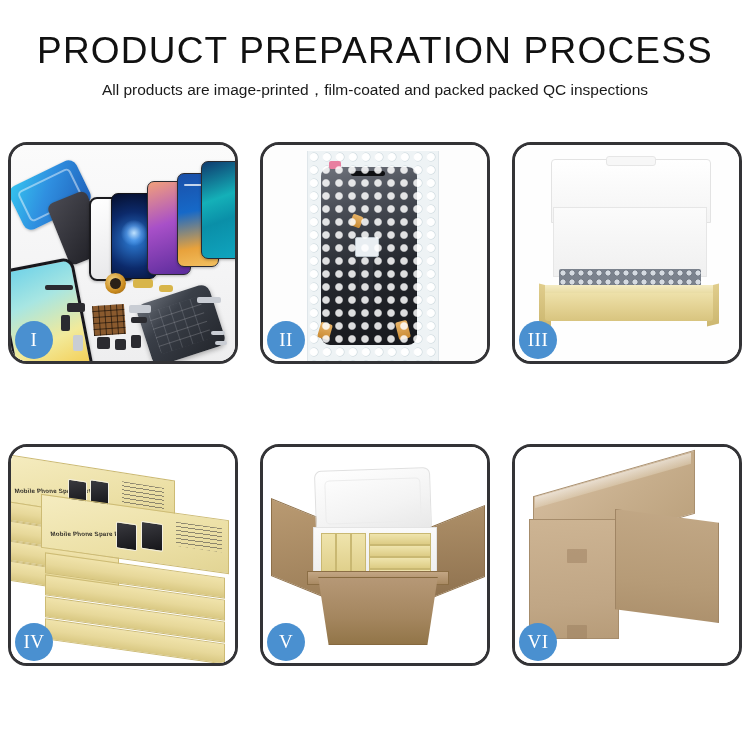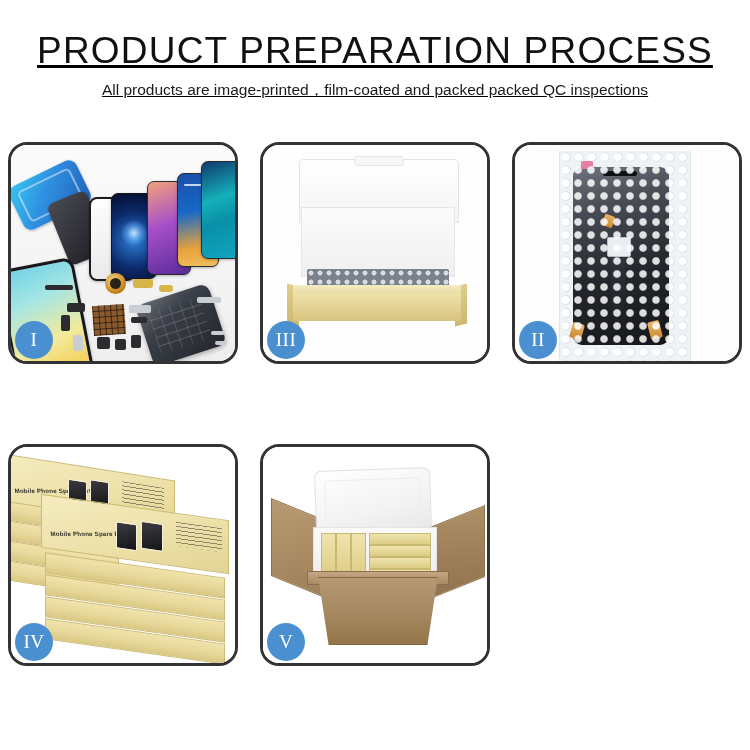--- a/index.html
+++ b/index.html
@@ -20,7 +20,6 @@
     width: 750px;
     padding-top: 30px;
     text-align: center;
-    text-decoration: underline;
   }
   .page-title {
     font-family: "Liberation Sans", sans-serif;

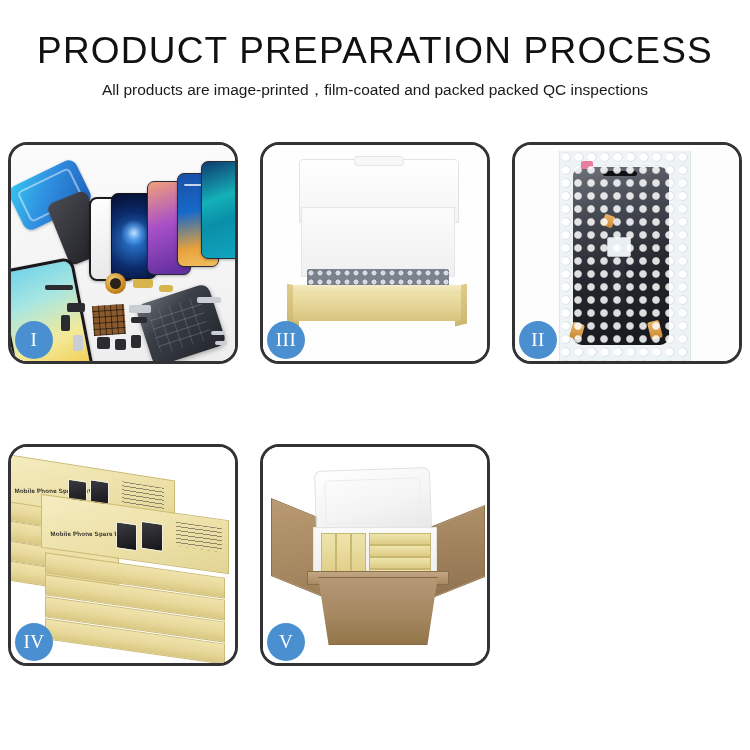--- a/index.html
+++ b/index.html
@@ -444,20 +444,6 @@
 
   <div class="panel">
     <div class="panel-stage">
-      <div class="p3-bg"></div>
-      <div class="p3-lid"></div>
-      <div class="p3-foam"></div>
-      <div class="p3-bubble"></div>
-      <div class="p3-tray-l"></div>
-      <div class="p3-tray-r"></div>
-      <div class="p3-tray"></div>
-
-      <div class="badge">III</div>
-    </div>
-  </div>
-
-  <div class="panel">
-    <div class="panel-stage">
       <div class="p2-bg"></div>
       <div class="p2-wrap"></div>
       <div class="p2-screen"></div>
@@ -475,6 +461,20 @@
 
   <div class="panel">
     <div class="panel-stage">
+      <div class="p3-bg"></div>
+      <div class="p3-lid"></div>
+      <div class="p3-foam"></div>
+      <div class="p3-bubble"></div>
+      <div class="p3-tray-l"></div>
+      <div class="p3-tray-r"></div>
+      <div class="p3-tray"></div>
+
+      <div class="badge">III</div>
+    </div>
+  </div>
+
+  <div class="panel">
+    <div class="panel-stage">
       <div class="p4-bg"></div>
 
       <div class="kbox" style="left:-6px; top:62px;  width:112px; height:18px; transform:skewY(9deg);"></div>

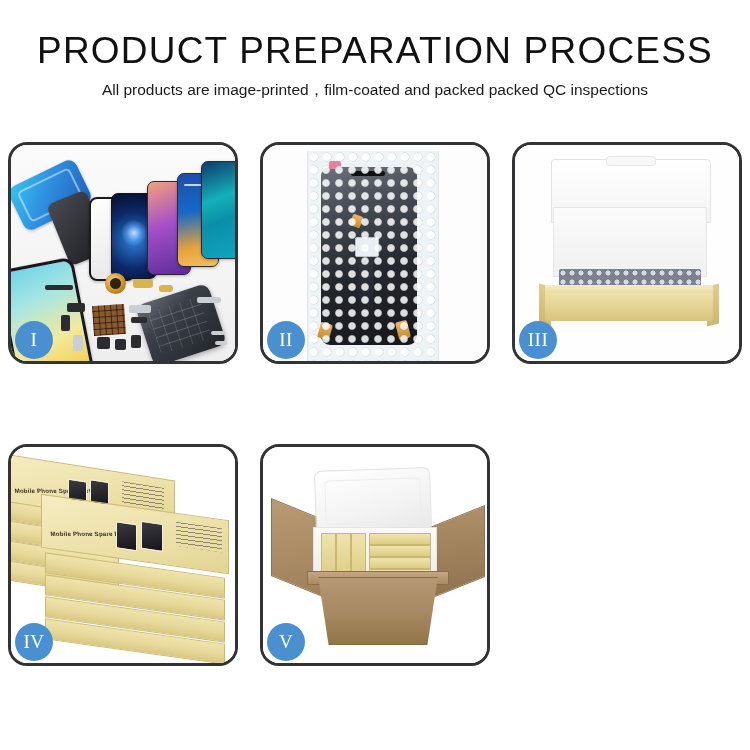--- a/index.html
+++ b/index.html
@@ -528,6 +528,19 @@
     </div>
   </div>
 
+  <div class="panel">
+    <div class="panel-stage">
+      <div class="p6-bg"></div>
+      <div class="p6-top"></div>
+      <div class="p6-tape"></div>
+      <div class="p6-front"></div>
+      <div class="p6-side"></div>
+      <div class="p6-tab" style="left:52px; top:102px;"></div>
+      <div class="p6-tab" style="left:52px; top:178px;"></div>
+
+      <div class="badge">VI</div>
+    </div>
+  </div>
 
 </div>
 

